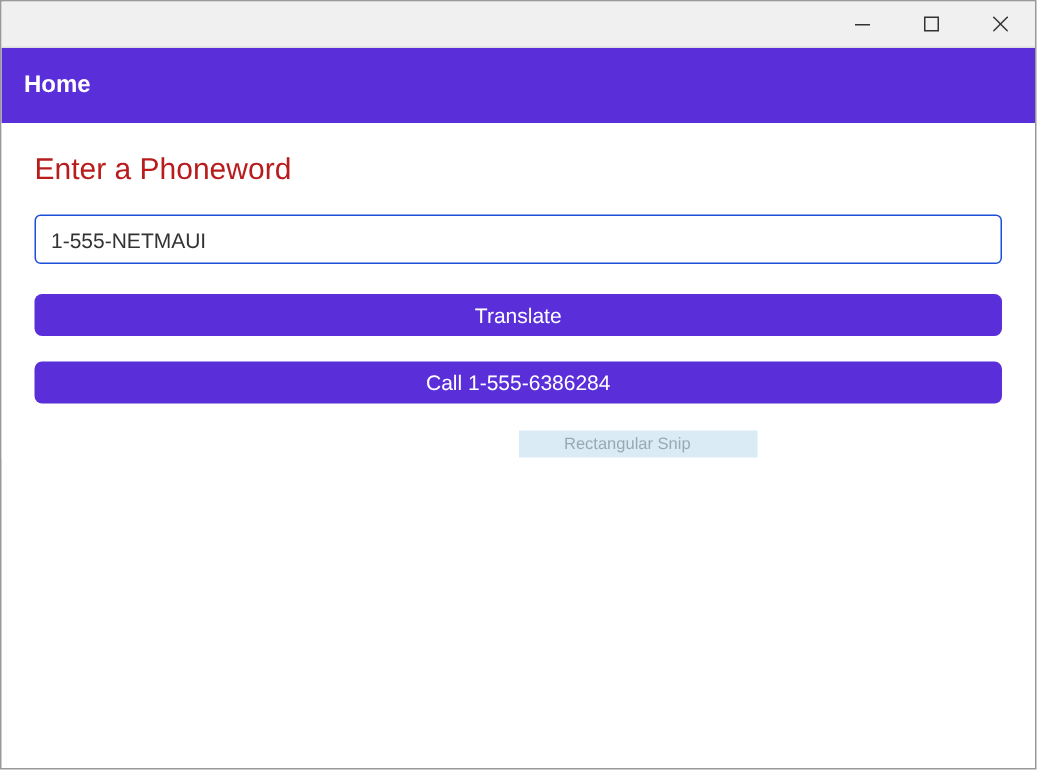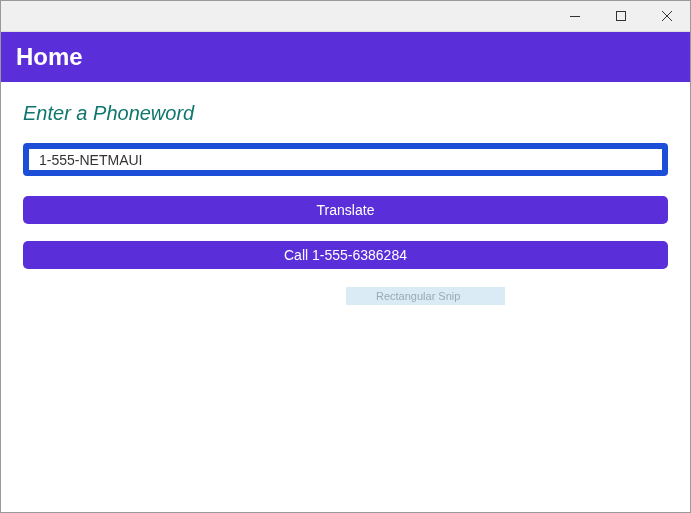--- a/index.html
+++ b/index.html
@@ -42,7 +42,7 @@
       align-items: center;
     }
     .header-title {
-      font-size: 24px;
+      font-size: 16px;
       font-weight: 600;
     }
     .content {

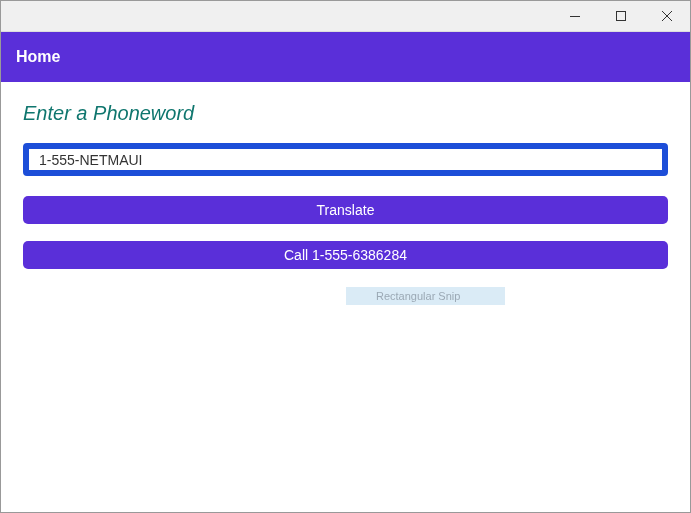--- a/index.html
+++ b/index.html
@@ -51,10 +51,9 @@
     }
     .label {
       font-size: 20px;
-      color: #0f766e;
+      color: #b91c1c;
       margin-bottom: 18px;
       font-weight: 400;
-      font-style: italic;
     }
     .text-input {
       width: 100%;

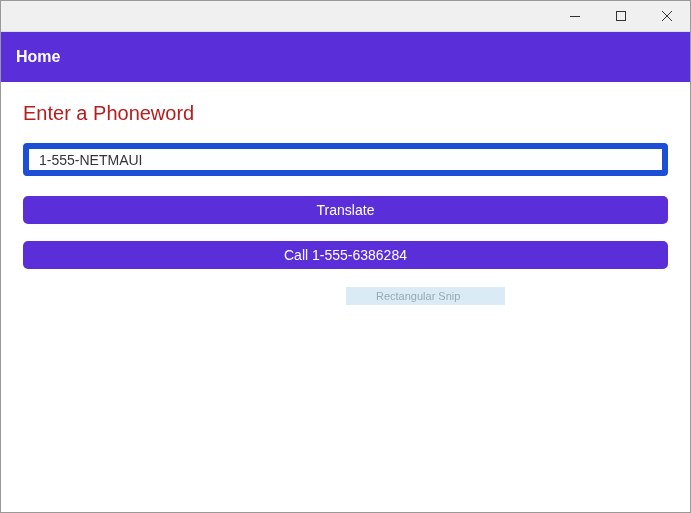--- a/index.html
+++ b/index.html
@@ -60,7 +60,7 @@
       height: 33px;
       padding: 6px 10px;
       font-size: 14px;
-      border: 6px solid #1d4ed8;
+      border: 1px solid #1d4ed8;
       border-radius: 4px;
       outline: none;
       color: #333;

